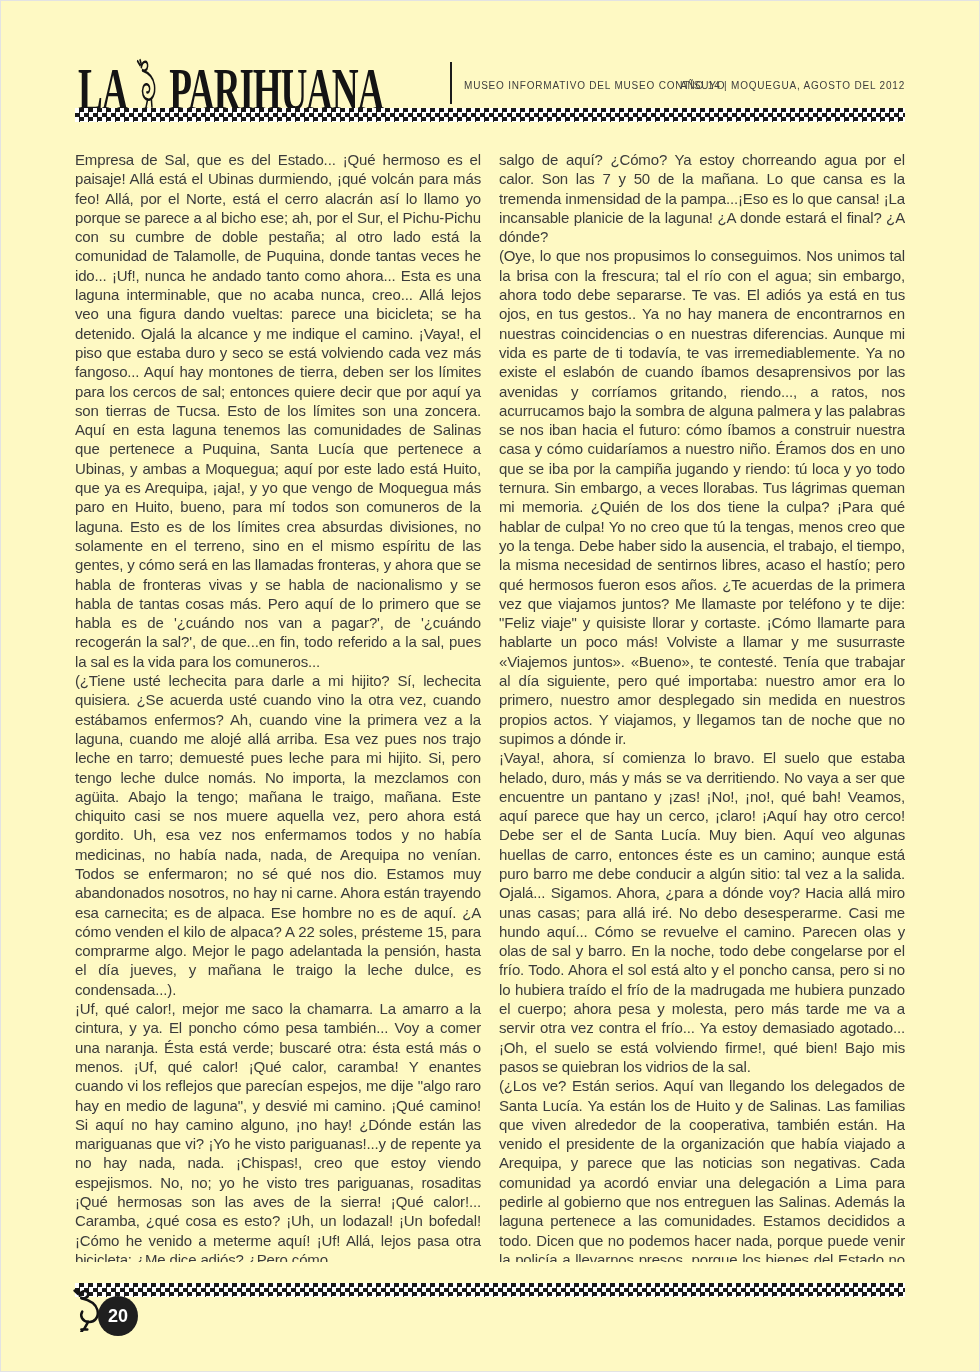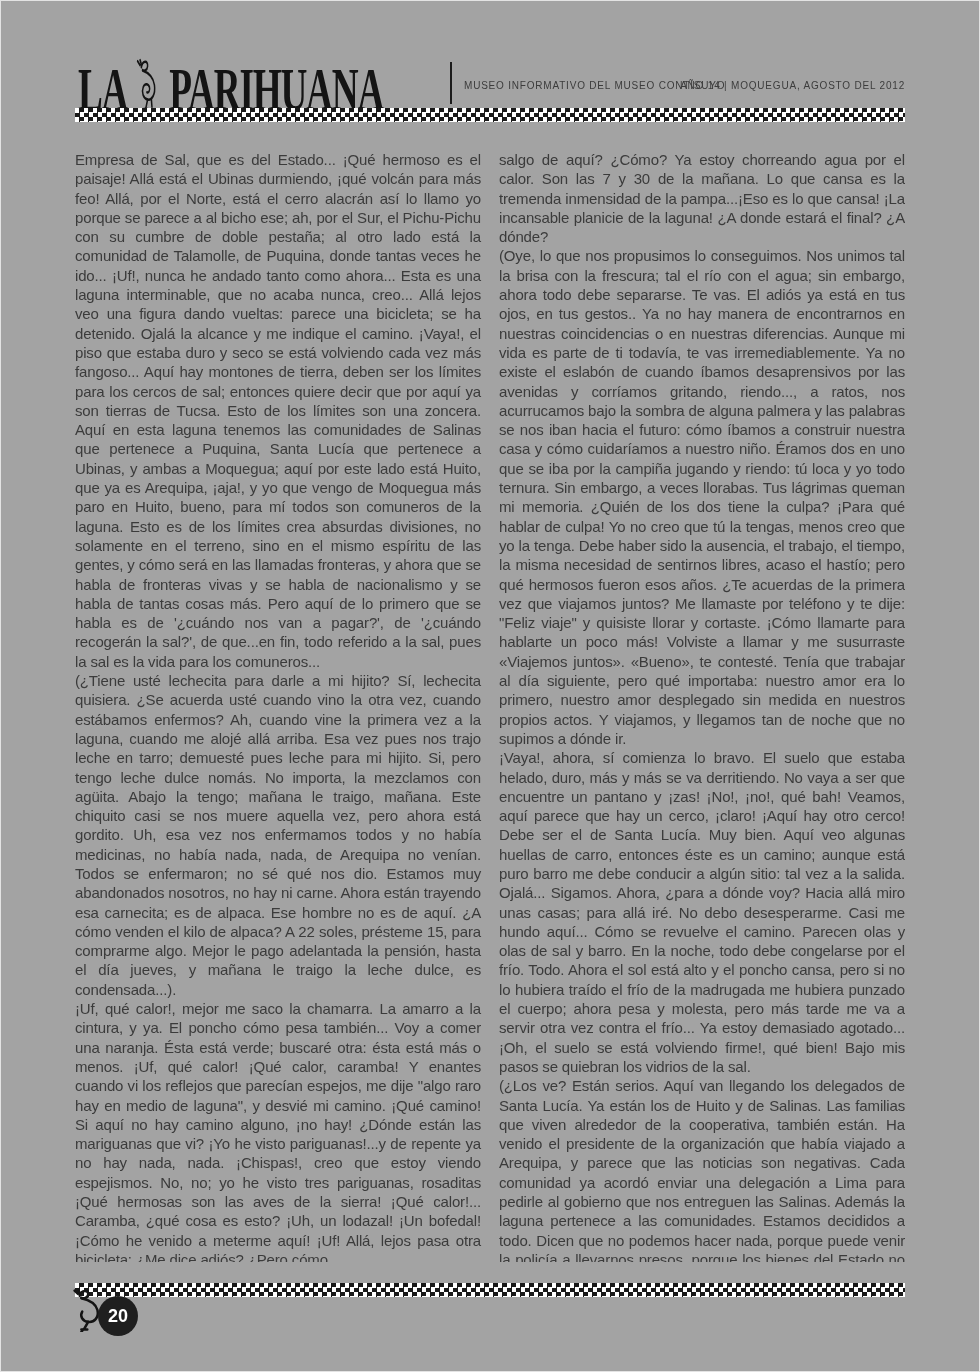--- a/index.html
+++ b/index.html
@@ -6,7 +6,7 @@
   .page{
     position:relative;
     width:980px;height:1372px;
-    background:#a3a3a3;
+    background:#fef9c3;
     box-shadow:inset 0 0 0 1px #e3e3e3;
     overflow:hidden;
     font-family:"Liberation Sans", sans-serif;

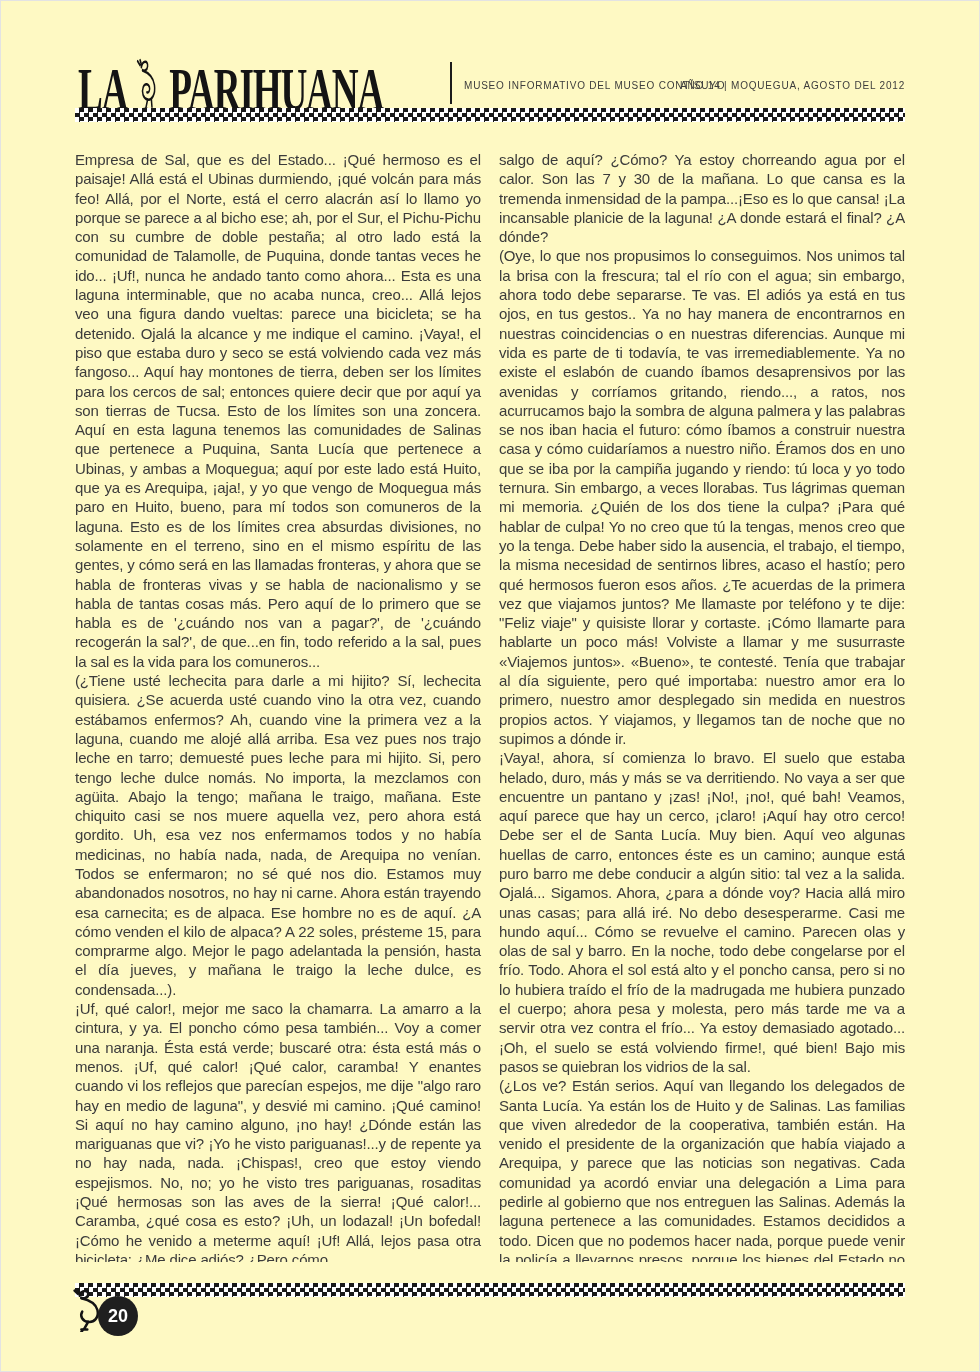--- a/index.html
+++ b/index.html
@@ -98,7 +98,7 @@
       <p>¡Uf, qué calor!, mejor me saco la chamarra. La amarro a la cintura, y ya. El poncho cómo pesa también... Voy a comer una naranja. Ésta está verde; buscaré otra: ésta está más o menos. ¡Uf, qué calor! ¡Qué calor, caramba! Y enantes cuando vi los reflejos que parecían espejos, me dije "algo raro hay en medio de laguna", y desvié mi camino. ¡Qué camino! Si aquí no hay camino alguno, ¡no hay! ¿Dónde están las mariguanas que vi? ¡Yo he visto pariguanas!...y de repente ya no hay nada, nada. ¡Chispas!, creo que estoy viendo espejismos. No, no; yo he visto tres pariguanas, rosaditas ¡Qué hermosas son las aves de la sierra! ¡Qué calor!... Caramba, ¿qué cosa es esto? ¡Uh, un lodazal! ¡Un bofedal! ¡Cómo he venido a meterme aquí! ¡Uf! Allá, lejos pasa otra bicicleta: ¿Me dice adiós? ¿Pero cómo</p>
     </section>
     <section class="col">
-      <p>salgo de aquí? ¿Cómo? Ya estoy chorreando agua por el calor. Son las 7 y 30 de la mañana. Lo que cansa es la tremenda inmensidad de la pampa...¡Eso es lo que cansa! ¡La incansable planicie de la laguna! ¿A donde estará el final? ¿A dónde?</p>
+      <p>salgo de aquí? ¿Cómo? Ya estoy chorreando agua por el calor. Son las 7 y 50 de la mañana. Lo que cansa es la tremenda inmensidad de la pampa...¡Eso es lo que cansa! ¡La incansable planicie de la laguna! ¿A donde estará el final? ¿A dónde?</p>
       <p>(Oye, lo que nos propusimos lo conseguimos. Nos unimos tal la brisa con la frescura; tal el río con el agua; sin embargo, ahora todo debe separarse. Te vas. El adiós ya está en tus ojos, en tus gestos.. Ya no hay manera de encontrarnos en nuestras coincidencias o en nuestras diferencias. Aunque mi vida es parte de ti todavía, te vas irremediablemente. Ya no existe el eslabón de cuando íbamos desaprensivos por las avenidas y corríamos gritando, riendo..., a ratos, nos acurrucamos bajo la sombra de alguna palmera y las palabras se nos iban hacia el futuro: cómo íbamos a construir nuestra casa y cómo cuidaríamos a nuestro niño. Éramos dos en uno que se iba por la campiña jugando y riendo: tú loca y yo todo ternura. Sin embargo, a veces llorabas. Tus lágrimas queman mi memoria. ¿Quién de los dos tiene la culpa? ¡Para qué hablar de culpa! Yo no creo que tú la tengas, menos creo que yo la tenga. Debe haber sido la ausencia, el trabajo, el tiempo, la misma necesidad de sentirnos libres, acaso el hastío; pero qué hermosos fueron esos años. ¿Te acuerdas de la primera vez que viajamos juntos? Me llamaste por teléfono y te dije: "Feliz viaje" y quisiste llorar y cortaste. ¡Cómo llamarte para hablarte un poco más! Volviste a llamar y me susurraste «Viajemos juntos». «Bueno», te contesté. Tenía que trabajar al día siguiente, pero qué importaba: nuestro amor era lo primero, nuestro amor desplegado sin medida en nuestros propios actos. Y viajamos, y llegamos tan de noche que no supimos a dónde ir.</p>
       <p>¡Vaya!, ahora, sí comienza lo bravo. El suelo que estaba helado, duro, más y más se va derritiendo. No vaya a ser que encuentre un pantano y ¡zas! ¡No!, ¡no!, qué bah! Veamos, aquí parece que hay un cerco, ¡claro! ¡Aquí hay otro cerco! Debe ser el de Santa Lucía. Muy bien. Aquí veo algunas huellas de carro, entonces éste es un camino; aunque está puro barro me debe conducir a algún sitio: tal vez a la salida. Ojalá... Sigamos. Ahora, ¿para a dónde voy? Hacia allá miro unas casas; para allá iré. No debo desesperarme. Casi me hundo aquí... Cómo se revuelve el camino. Parecen olas y olas de sal y barro. En la noche, todo debe congelarse por el frío. Todo. Ahora el sol está alto y el poncho cansa, pero si no lo hubiera traído el frío de la madrugada me hubiera punzado el cuerpo; ahora pesa y molesta, pero más tarde me va a servir otra vez contra el frío... Ya estoy demasiado agotado... ¡Oh, el suelo se está volviendo firme!, qué bien! Bajo mis pasos se quiebran los vidrios de la sal.</p>
       <p>(¿Los ve? Están serios. Aquí van llegando los delegados de Santa Lucía. Ya están los de Huito y de Salinas. Las familias que viven alrededor de la cooperativa, también están. Ha venido el presidente de la organización que había viajado a Arequipa, y parece que las noticias son negativas. Cada comunidad ya acordó enviar una delegación a Lima para pedirle al gobierno que nos entreguen las Salinas. Además la laguna pertenece a las comunidades. Estamos decididos a todo. Dicen que no podemos hacer nada, porque puede venir la policía a llevarnos presos, porque los bienes del Estado no los puede</p>

